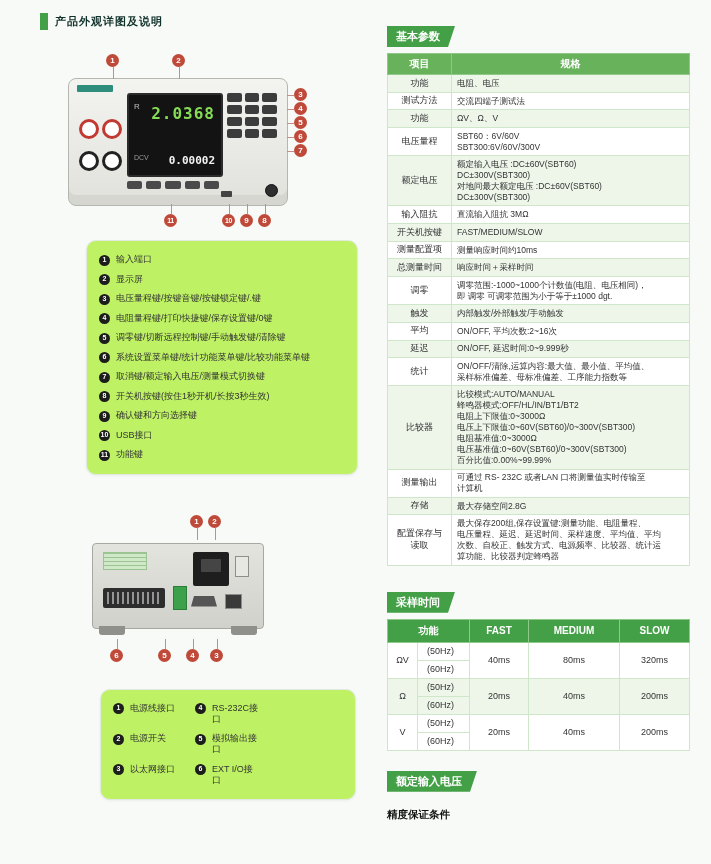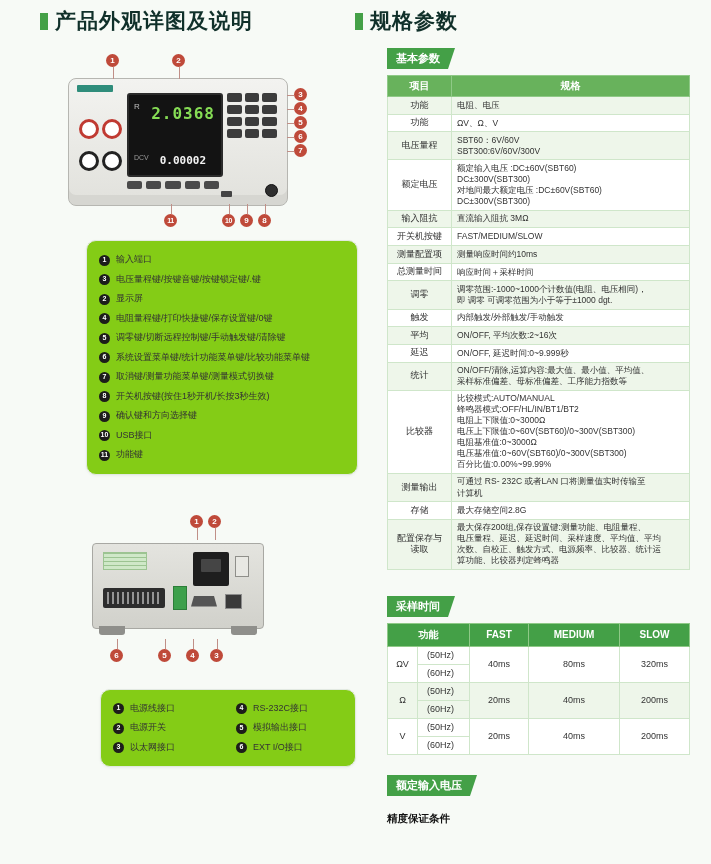--- a/index.html
+++ b/index.html
@@ -10,7 +10,7 @@
   .col-right{position:absolute;left:355px;top:10px;width:345px;}
   .section-header{display:flex;align-items:center;gap:7px;height:22px;}
   .sq-bullet{width:8px;height:17px;background:var(--accent,#44a047);}
-  .section-title{font-size:21px;font-weight:bold;color:#10302a;letter-spacing:1px;margin:0;}
+  .section-title{font-size:11px;font-weight:bold;color:#10302a;letter-spacing:1px;margin:0;}
   
   .front-figure{position:relative;height:192px;margin-top:16px;}
   .rear-figure{position:relative;height:172px;margin-top:28px;}

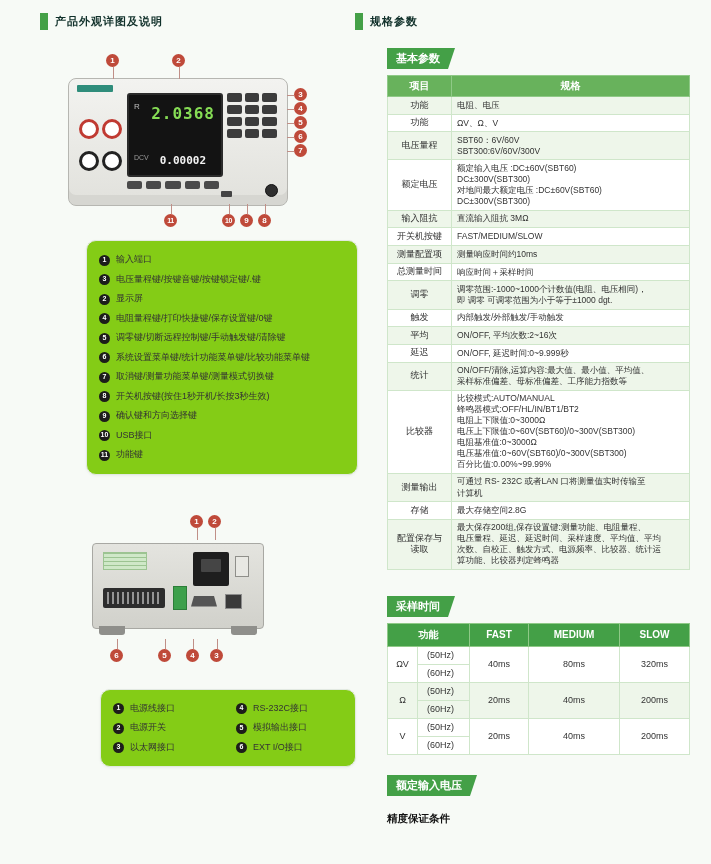--- a/index.html
+++ b/index.html
@@ -257,10 +257,6 @@
   </div>
 
   <div class="col-right">
-    <div class="section-header">
-      <span class="sq-bullet"></span>
-      <h2 class="section-title">规格参数</h2>
-    </div>
 
     <div class="right-content">
       <div class="tag">基本参数</div>

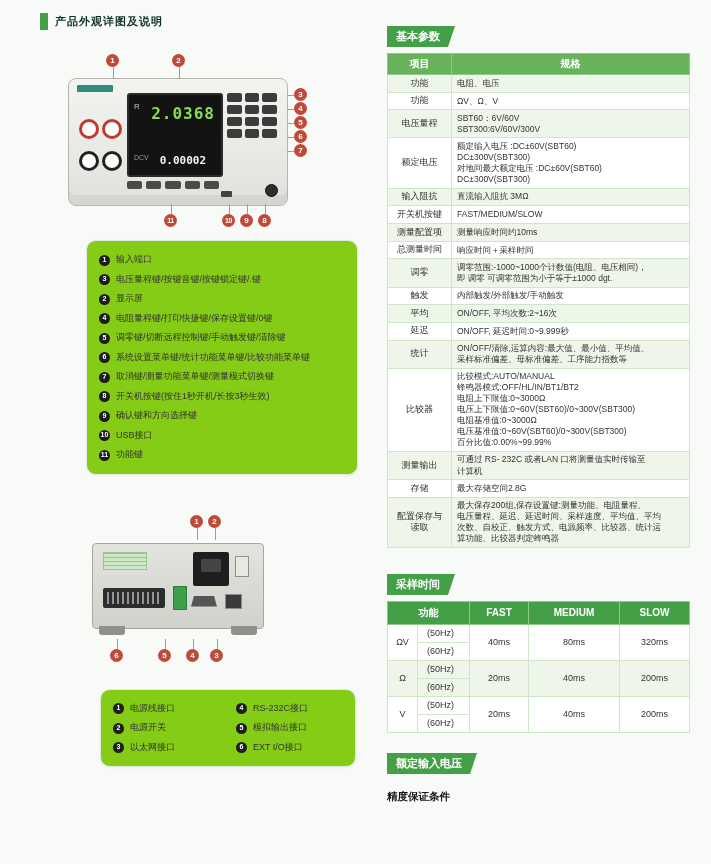--- a/index.html
+++ b/index.html
@@ -280,6 +280,12 @@
               </td>
             </tr>
             <tr>
+              <td class="item">测试方法</td>
+              <td class="val">
+                <div>交流四端子测试法</div>
+              </td>
+            </tr>
+            <tr>
               <td class="item">功能</td>
               <td class="val">
                 <div>ΩV、Ω、V</div>

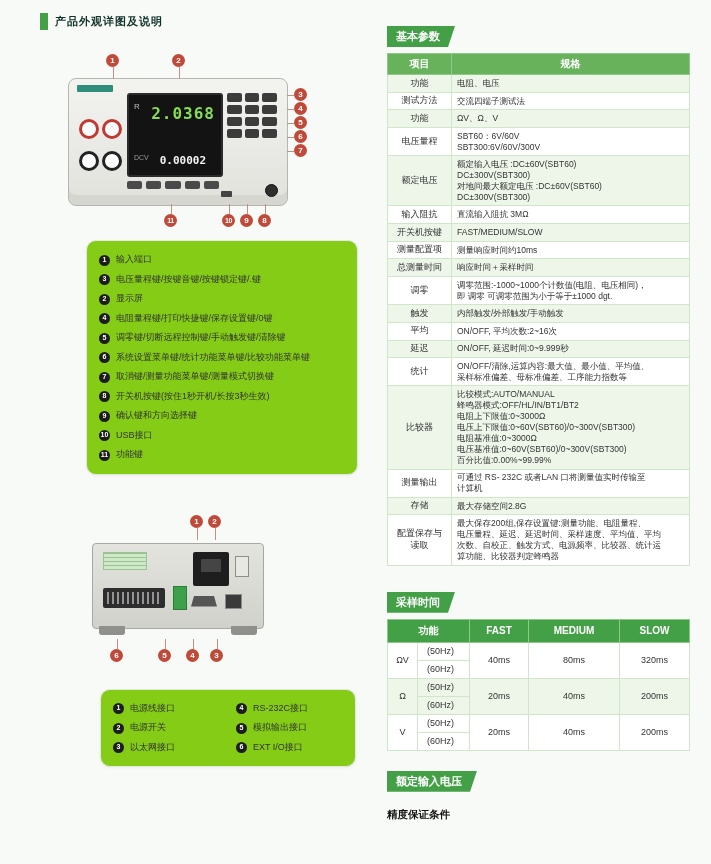--- a/index.html
+++ b/index.html
@@ -26,7 +26,7 @@
   .df-main{position:absolute;right:6px;top:9px;color:var(--display-green,#86dd55);
      font:bold 16px "DejaVu Sans Mono",monospace;letter-spacing:1px;}
   .df-dcv{position:absolute;left:5px;bottom:14px;color:#9a9a9a;font-size:7px;}
-  .df-sub{position:absolute;right:15px;bottom:8px;color:#f2f2f2;font:bold 11px "DejaVu Sans Mono",monospace;text-align:center;}
+  .df-sub{position:absolute;right:6px;bottom:8px;color:#f2f2f2;font:bold 11px "DejaVu Sans Mono",monospace;text-align:center;}
   .df-fkeys{position:absolute;left:58px;top:102px;width:92px;display:flex;gap:4px;}
   .fkey{flex:1;height:8px;background:#4a4a4a;border-radius:2px;}
   .df-keypad{position:absolute;left:158px;top:14px;width:50px;display:grid;

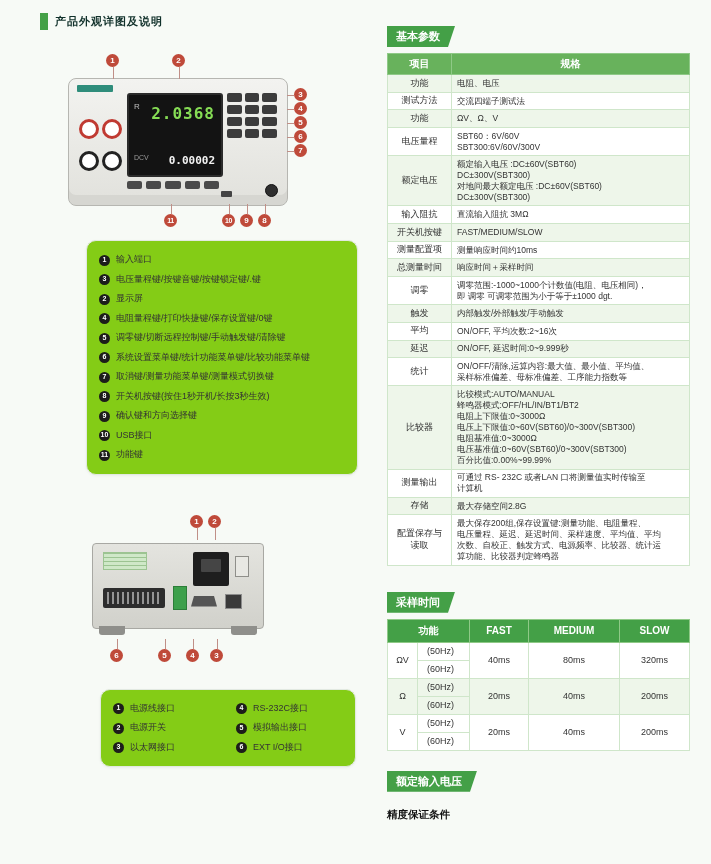--- a/index.html
+++ b/index.html
@@ -59,7 +59,7 @@
   .callout.lu::after{content:'';position:absolute;bottom:100%;left:50%;width:1px;height:10px;background:#c08f87;}
   .callout.ll::after{content:'';position:absolute;right:100%;top:50%;width:7px;height:1px;background:#c08f87;}
   
-  .label-box{background:#84cc16;border:1px solid #e2e9e1;border-radius:10px;
+  .label-box{background:#bef264;border:1px solid #e2e9e1;border-radius:10px;
      box-shadow:0 1px 3px rgba(0,0,0,.05);padding:9px 12px;}
   .front-labels{margin-left:46px;width:246px;}
   .rear-labels{margin-left:60px;width:230px;margin-top:14px;}

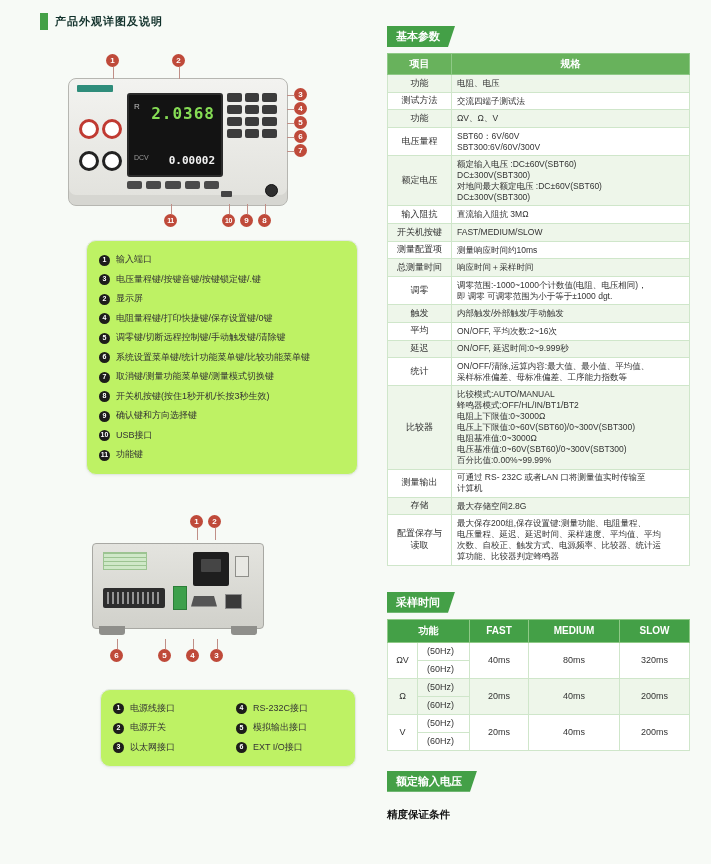--- a/index.html
+++ b/index.html
@@ -160,12 +160,12 @@
             <span class="ltext">输入端口</span>
           </li>
           <li>
+            <span class="lnum">2</span>
+            <span class="ltext">显示屏</span>
+          </li>
+          <li>
             <span class="lnum">3</span>
             <span class="ltext">电压量程键/按键音键/按键锁定键/.键</span>
-          </li>
-          <li>
-            <span class="lnum">2</span>
-            <span class="ltext">显示屏</span>
           </li>
           <li>
             <span class="lnum">4</span>

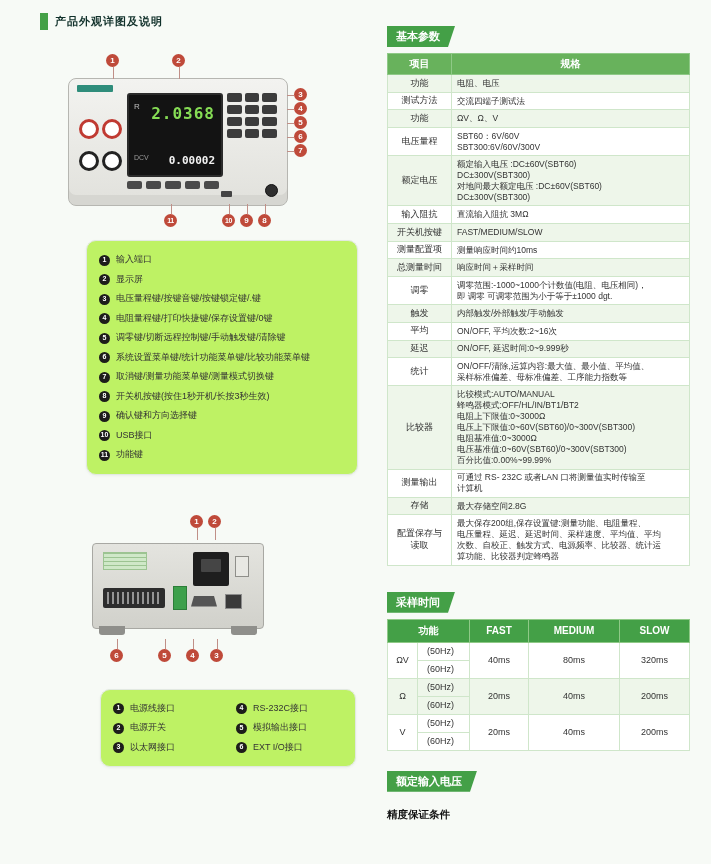--- a/index.html
+++ b/index.html
@@ -181,7 +181,7 @@
           </li>
           <li>
             <span class="lnum">7</span>
-            <span class="ltext">取消键/测量功能菜单键/测量模式切换键</span>
+            <span class="ltext">取消键/额定输入电压/测量模式切换键</span>
           </li>
           <li>
             <span class="lnum">8</span>

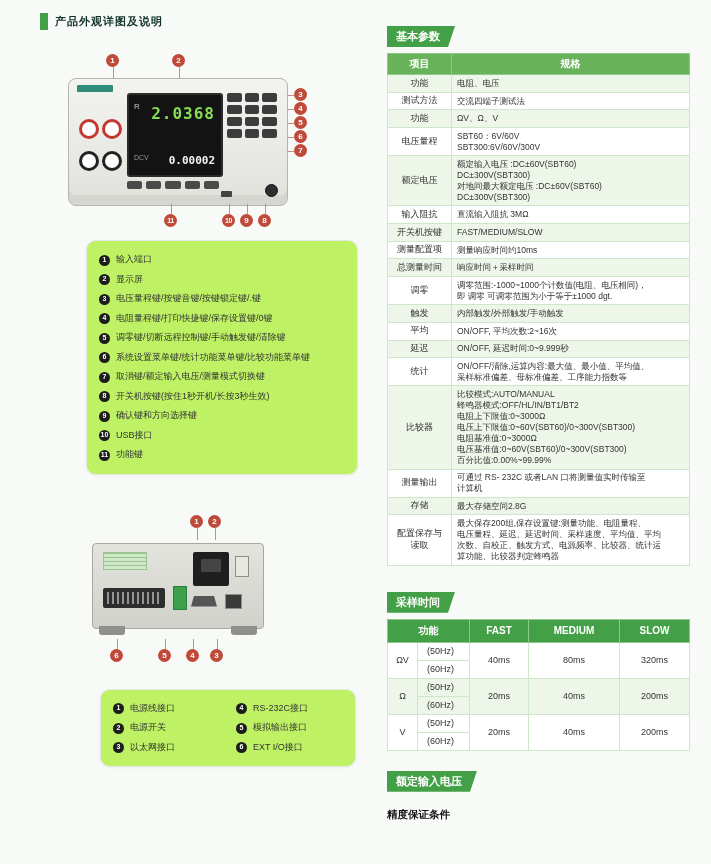--- a/index.html
+++ b/index.html
@@ -65,7 +65,7 @@
   .rear-labels{margin-left:60px;width:230px;margin-top:14px;}
   .label-box ul{list-style:none;margin:0;padding:0;}
   .rear-labels ul{display:grid;grid-auto-flow:column;grid-template-rows:repeat(3,auto);
-     grid-template-columns:1fr 1fr;column-gap:16px;}
+     grid-template-columns:1fr 1fr 1fr;column-gap:16px;}
   .label-box li{display:flex;align-items:flex-start;gap:6px;font-size:9px;line-height:1.25;
      color:#333;padding:4px 0;}
   .lnum{flex:0 0 auto;width:11px;height:11px;border-radius:50%;background:#1d1d1b;color:#fff;

